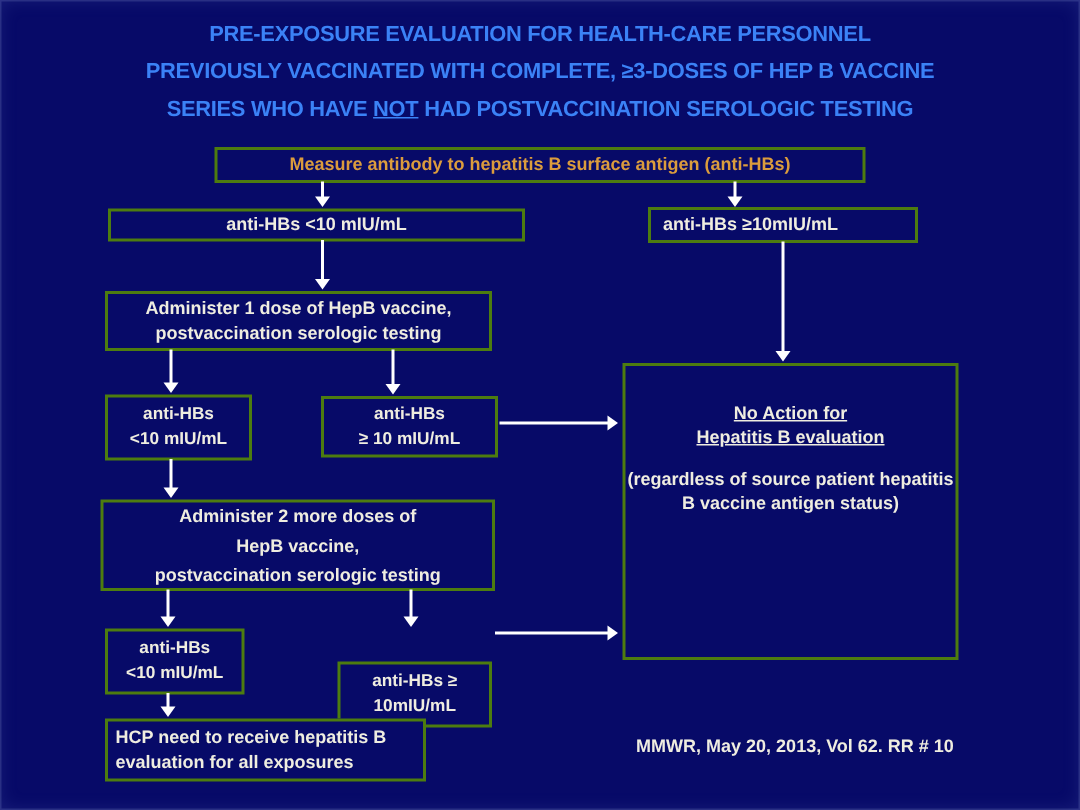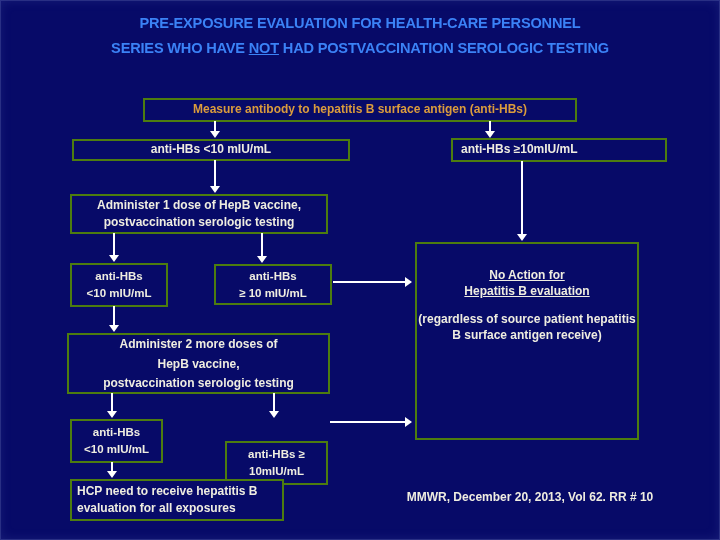--- a/index.html
+++ b/index.html
@@ -61,6 +61,7 @@
 
   <div class="title">
     <span class="tline">PRE-EXPOSURE EVALUATION FOR HEALTH-CARE PERSONNEL</span>
+    <span class="tline">PREVIOUSLY VACCINATED WITH COMPLETE, ≥3-DOSES OF HEP B VACCINE</span>
     <span class="tline"><span>SERIES WHO HAVE </span><span class="u">NOT</span><span> HAD POSTVACCINATION SEROLOGIC TESTING</span></span>
   </div>
 

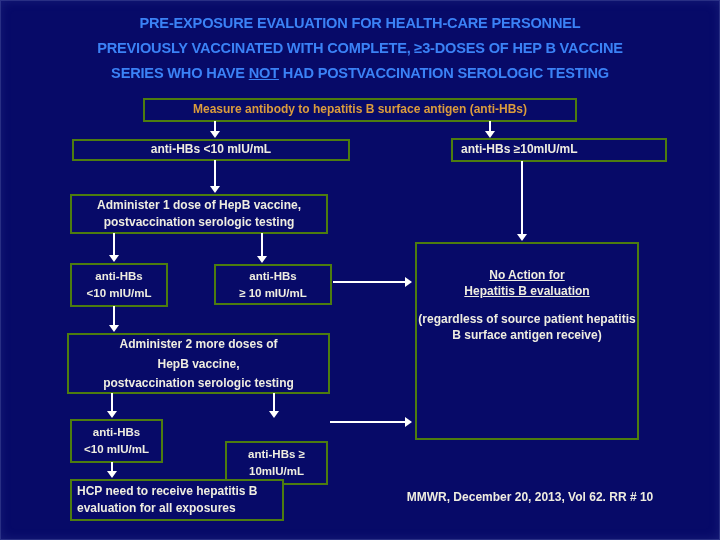--- a/index.html
+++ b/index.html
@@ -29,7 +29,7 @@
 
   .measure  { left:143px; top:98px;  width:434px; height:24px; color:#DB9C3D; font-size:12px; }
   .b1l      { left:72px;  top:139px; width:278px; height:22px; font-size:12px; }
-  .b1r      { left:451px; top:138px; width:216px; height:24px; font-size:12px; padding-left:8px; }
+  .b1r      { left:432px; top:138px; width:180px; height:24px; font-size:12px; padding-left:8px; }
   .adm1     { left:70px;  top:194px; width:258px; height:40px; font-size:12px; }
   .b2l      { left:70px;  top:263px; width:98px;  height:44px; font-size:11.5px; }
   .b2m      { left:214px; top:264px; width:118px; height:41px; font-size:11.5px; }

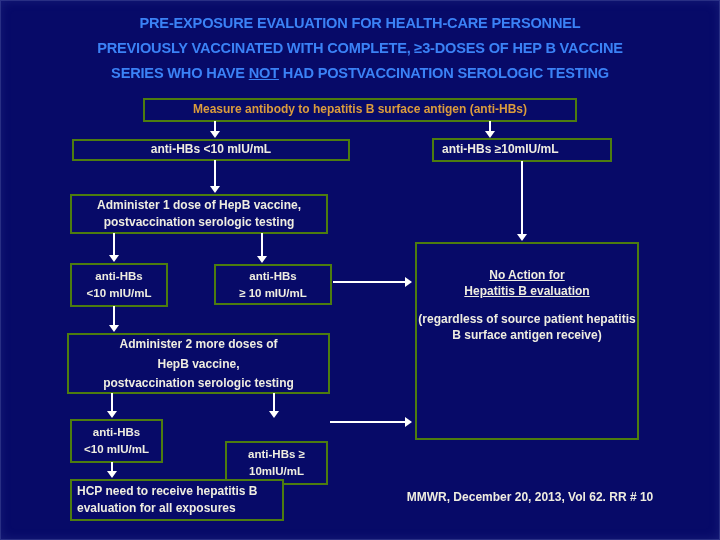--- a/index.html
+++ b/index.html
@@ -96,7 +96,7 @@
     <span class="u">No Action for</span>
     <span class="u">Hepatitis B evaluation</span>
     <span class="note">(regardless of source patient hepatitis</span>
-    <span>B surface antigen receive)</span>
+    <span>B vaccine antigen status)</span>
   </div>
 
   <div class="fbox adm2">

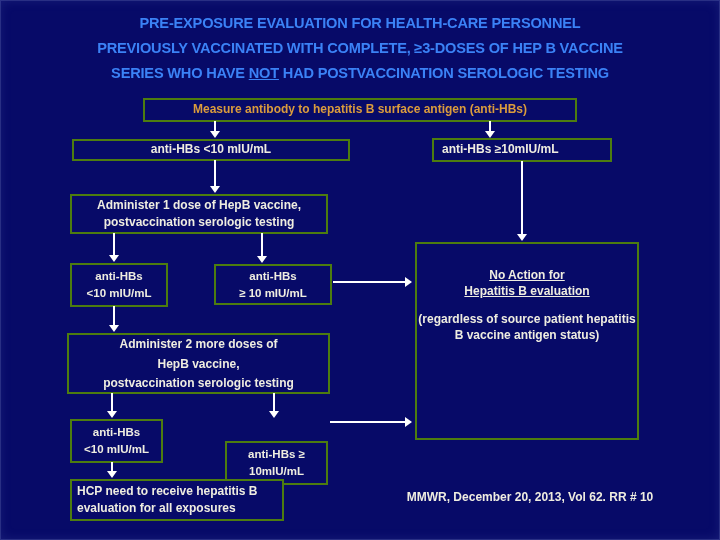--- a/index.html
+++ b/index.html
@@ -120,7 +120,7 @@
     <span>evaluation for all exposures</span>
   </div>
 
-  <div class="citation">MMWR, December 20, 2013, Vol 62. RR # 10</div>
+  <div class="citation">MMWR, May 20, 2013, Vol 62. RR # 10</div>
 
   <div class="av" style="left:214px; top:121px; height:11px;"></div>
   <div class="hd" style="left:210px; top:131px;"></div>

